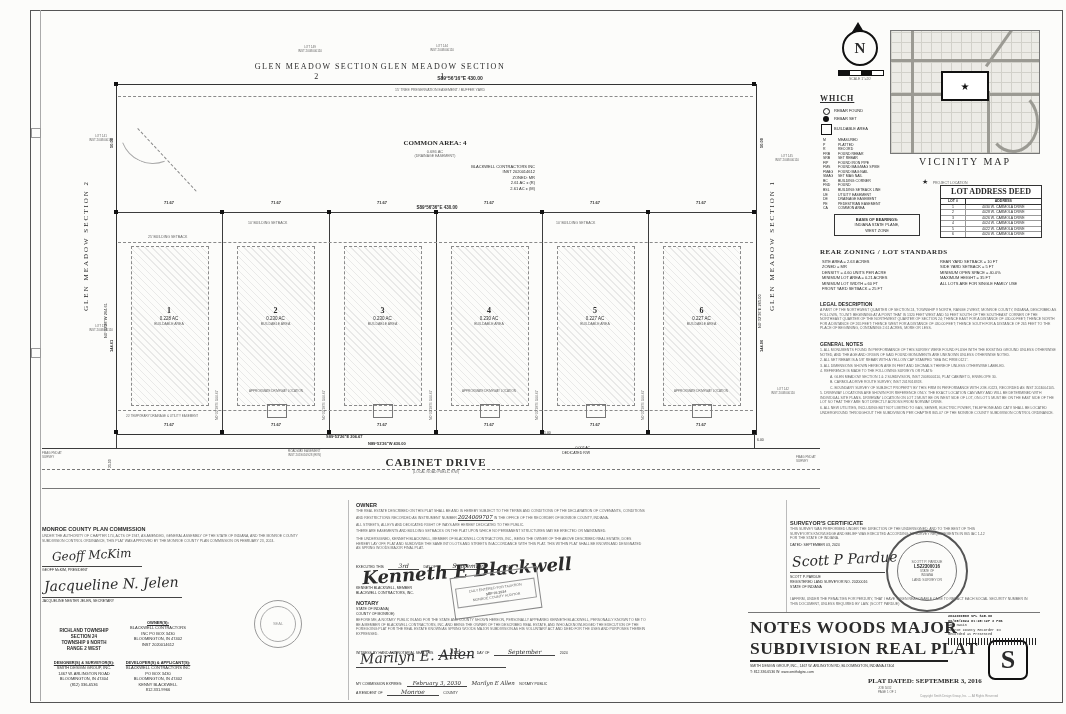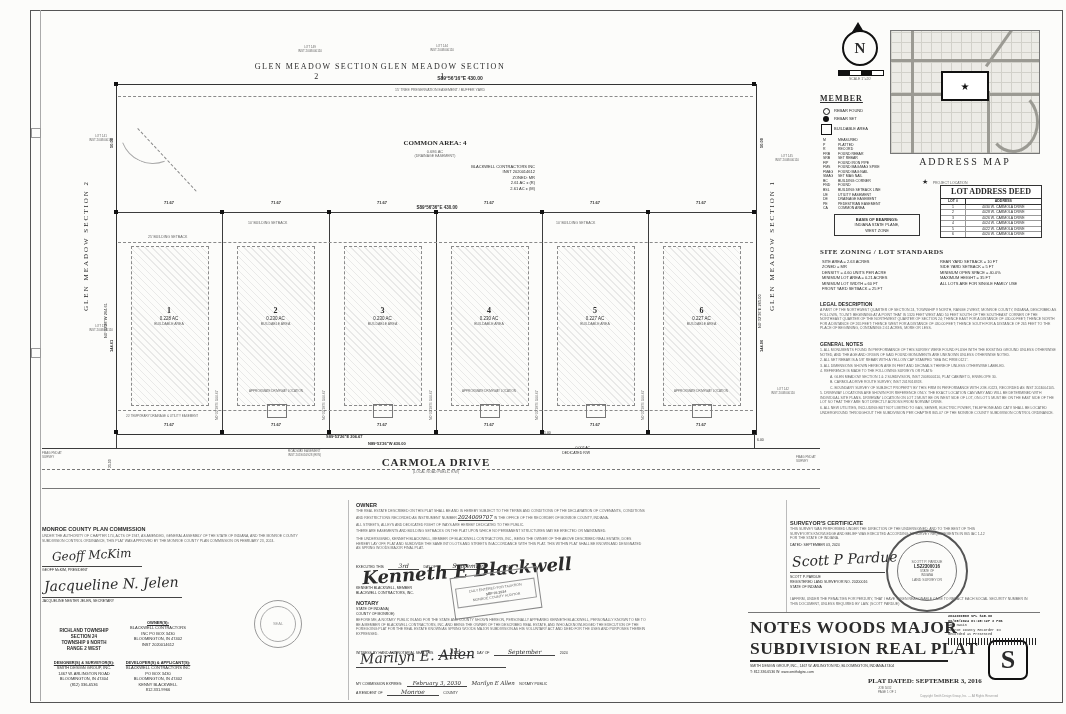--- a/index.html
+++ b/index.html
@@ -243,7 +243,7 @@
     </div>
 
     <div>
-      <div class="abs t8 b serif" style="left:820px;top:94px;letter-spacing:1px;text-decoration:underline;">MEMBER</div>
+      <div class="abs t8 b serif" style="left:820px;top:94px;letter-spacing:1px;text-decoration:underline;">WHICH</div>
       <div class="abs circle" style="left:823px;top:108px;width:5px;height:5px;border:1px solid #111;"></div>
       <div class="abs t4" style="left:834px;top:108px;">REBAR FOUND</div>
       <div class="abs circle" style="left:823px;top:116px;width:6px;height:6px;background:#111;"></div>

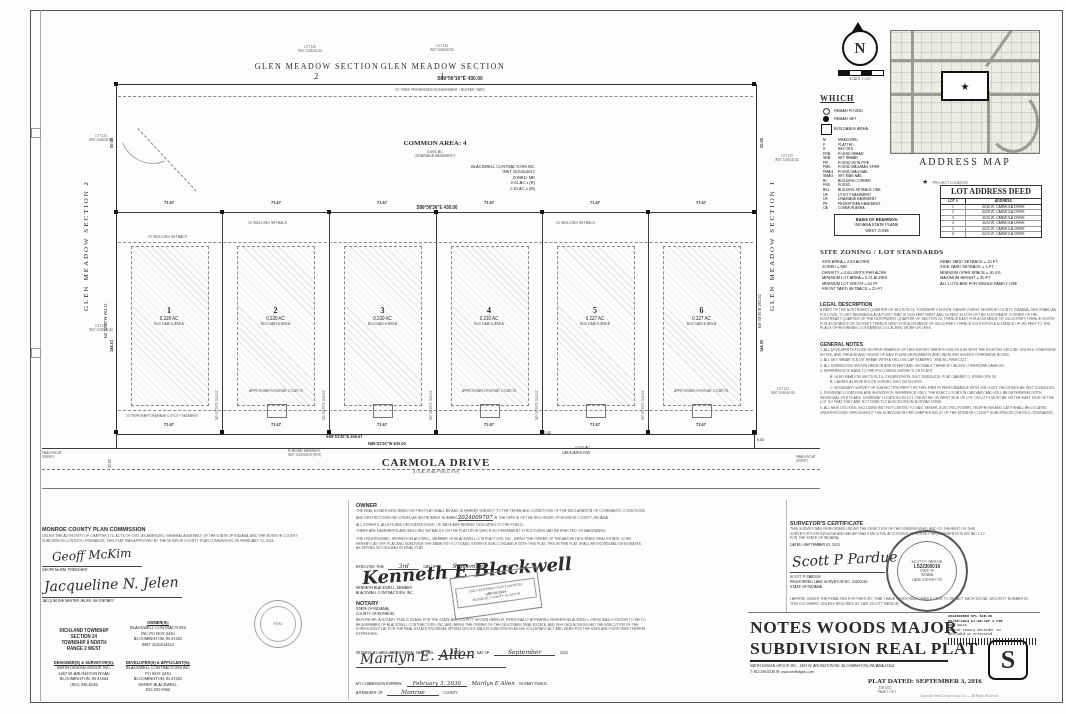--- a/index.html
+++ b/index.html
@@ -282,7 +282,7 @@
           <span style="font-size:10px;color:#111;">★</span>
         </div>
       </div>
-      <div class="abs t10 serif c" style="left:900px;top:156px;width:130px;letter-spacing:2px;">ADDRESS MAP</div>
+      <div class="abs t10 serif c" style="left:900px;top:156px;width:130px;letter-spacing:2px;">VICINITY MAP</div>
       <div class="abs" style="left:922px;top:170px;width:100px;">
         <span style="font-size:7px;">★</span>
         <span class="t35 gray">PROJECT LOCATION</span>

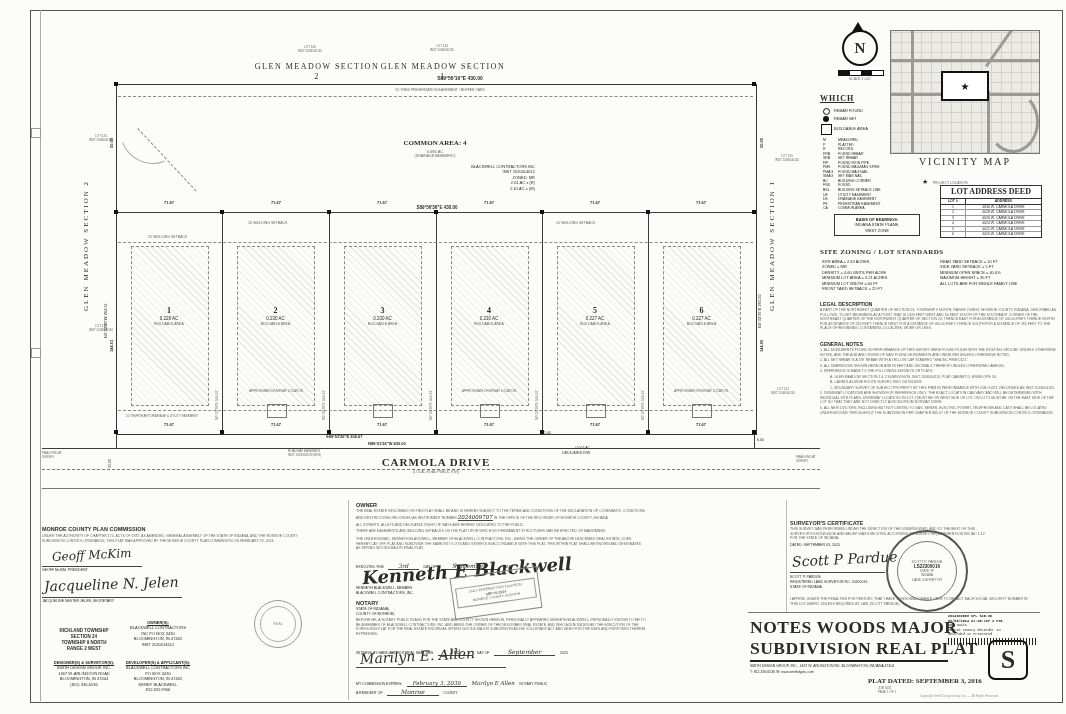--- a/index.html
+++ b/index.html
@@ -328,7 +328,7 @@
     </div>
 
     <div>
-      <div class="abs t7 b serif" style="left:820px;top:248px;letter-spacing:.5px;">SITE ZONING / LOT STANDARDS</div>
+      <div class="abs t7 b serif" style="left:820px;top:248px;letter-spacing:.5px;">REAR ZONING / LOT STANDARDS</div>
       <div class="abs" style="left:822px;top:259px;width:112px;">
         <div class="t4">SITE AREA = 2.63 ACRES</div>
         <div class="t4">ZONED = MR</div>

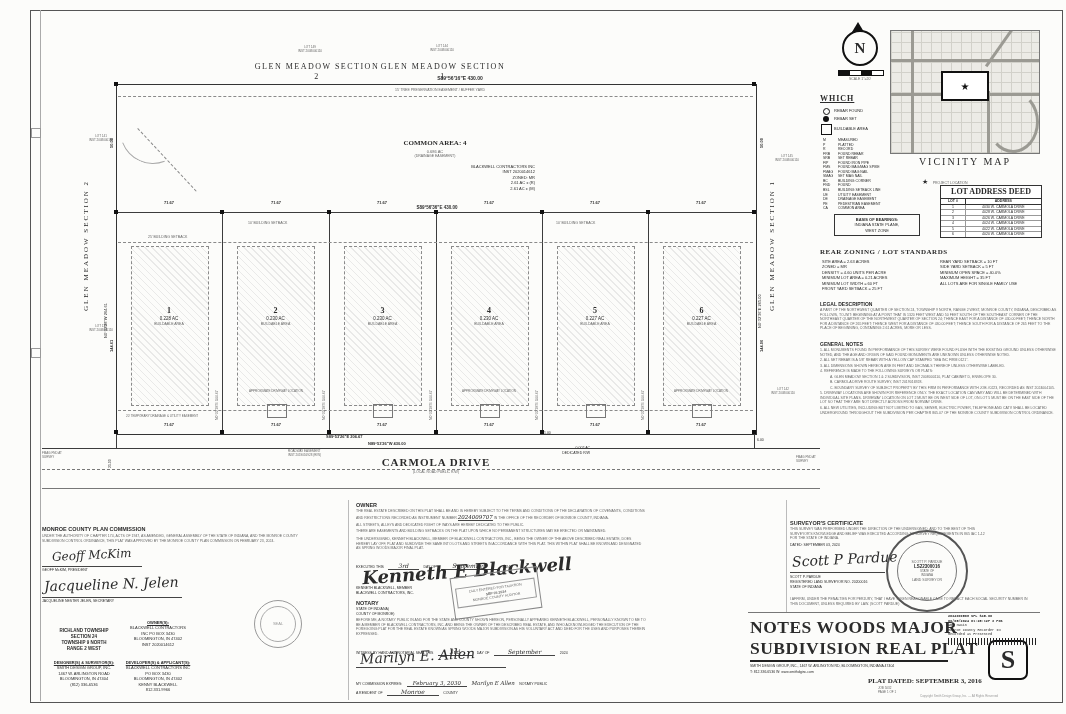--- a/index.html
+++ b/index.html
@@ -204,7 +204,7 @@
     <div class="hline" style="left:42px;top:448px;width:778px;"></div>
     <div class="dash-h" style="left:42px;top:469px;width:778px;border-top-color:#777;"></div>
     <div class="hline" style="left:42px;top:488px;width:778px;background:#777;"></div>
-    <div class="abs t11 b serif c" style="left:368px;top:456px;width:136px;letter-spacing:1px;">CARMOLA DRIVE</div>
+    <div class="abs t11 b serif c" style="left:368px;top:456px;width:136px;letter-spacing:1px;">CABINET DRIVE</div>
     <div class="abs t35 c gray" style="left:368px;top:470px;width:136px;">(LOCAL ROAD PUBLIC R/W)</div>
     <div class="abs t3 gray" style="left:288px;top:450px;width:60px;">
       <div>ROADWAY EASEMENT</div>

